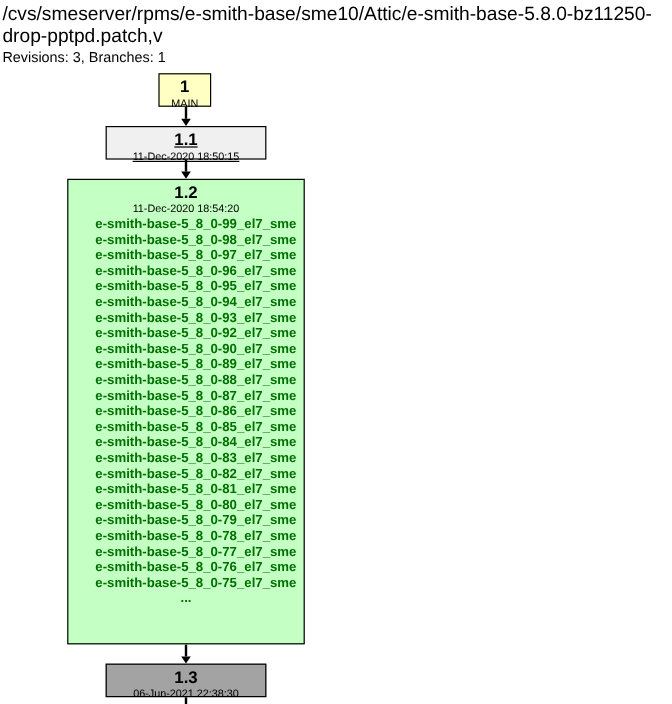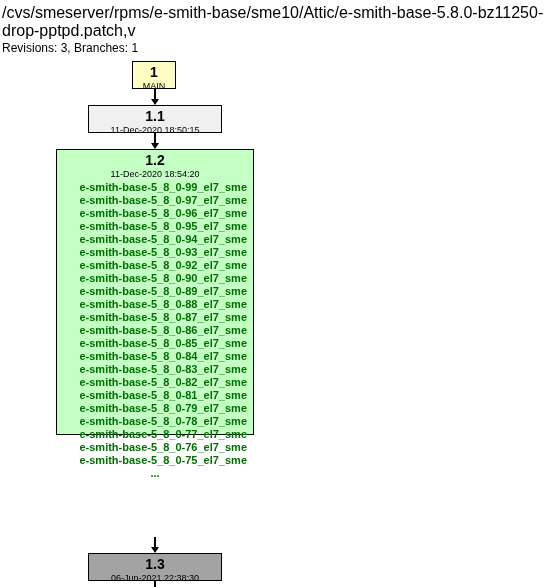--- a/index.html
+++ b/index.html
@@ -51,6 +51,7 @@
     top: 44px;
     width: 134px;
     height: 28px;
+    text-decoration: underline;
   }
   .node-12 {
     background: #c4ffc4;

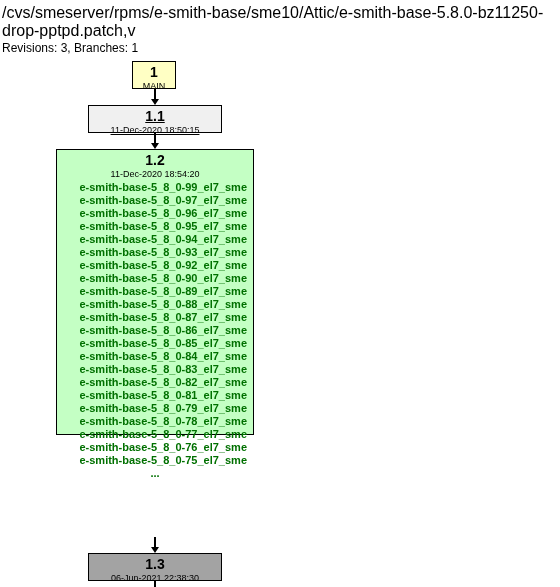--- a/index.html
+++ b/index.html
@@ -58,7 +58,7 @@
     left: 56px;
     top: 88px;
     width: 198px;
-    height: 286px;
+    height: 388px;
     padding-top: 0;
   }
   .node-12 .header-12 {

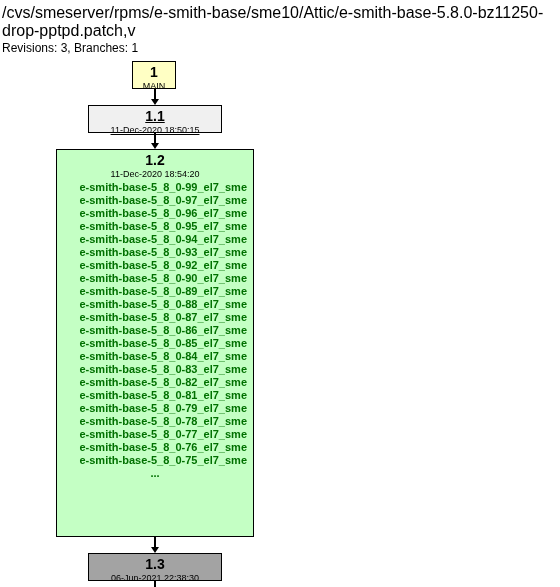--- a/index.html
+++ b/index.html
@@ -145,6 +145,7 @@
     </div>
     <div class="tags-list" id="tags-list">
         <div>e-smith-base-5_8_0-99_el7_sme</div>
+        <div>e-smith-base-5_8_0-98_el7_sme</div>
         <div>e-smith-base-5_8_0-97_el7_sme</div>
         <div>e-smith-base-5_8_0-96_el7_sme</div>
         <div>e-smith-base-5_8_0-95_el7_sme</div>

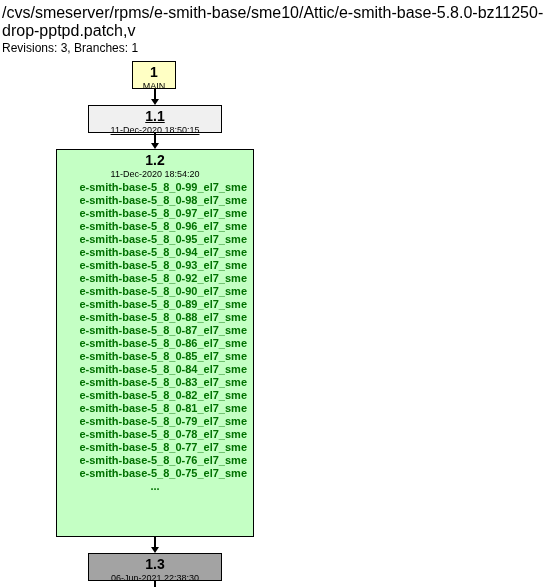--- a/index.html
+++ b/index.html
@@ -162,6 +162,7 @@
         <div>e-smith-base-5_8_0-83_el7_sme</div>
         <div>e-smith-base-5_8_0-82_el7_sme</div>
         <div>e-smith-base-5_8_0-81_el7_sme</div>
+        <div>e-smith-base-5_8_0-80_el7_sme</div>
         <div>e-smith-base-5_8_0-79_el7_sme</div>
         <div>e-smith-base-5_8_0-78_el7_sme</div>
         <div>e-smith-base-5_8_0-77_el7_sme</div>

